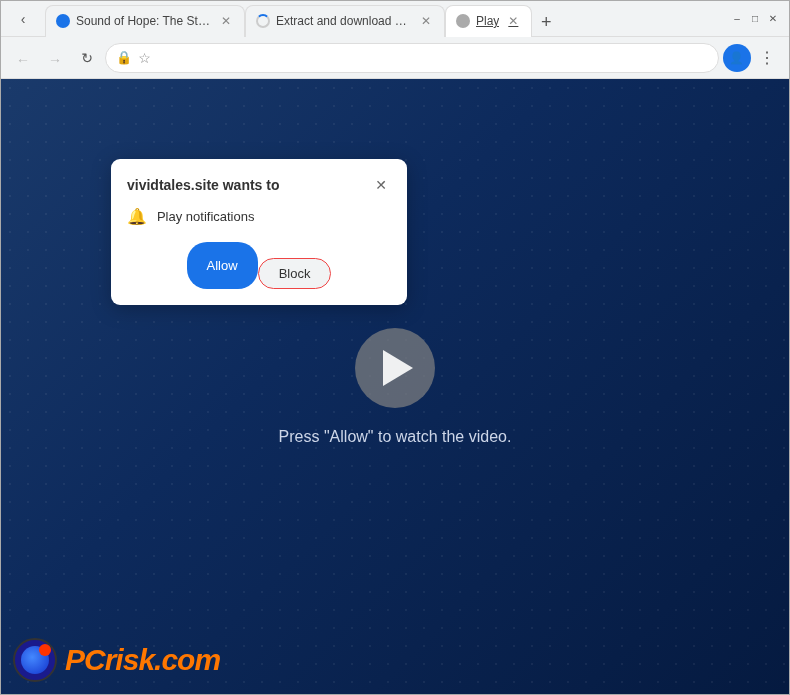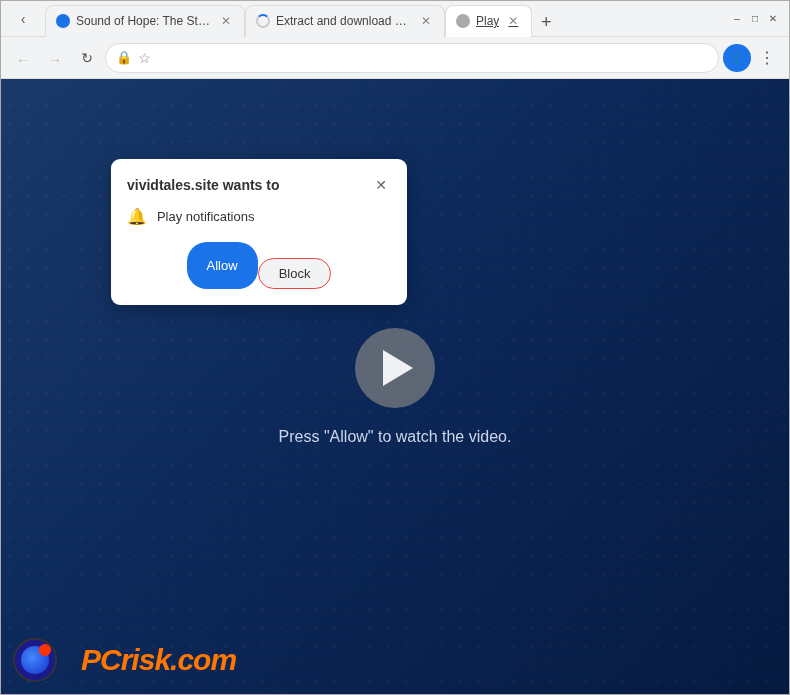--- a/index.html
+++ b/index.html
@@ -111,7 +111,7 @@
       left: 12px;
       display: flex;
       align-items: center;
-      gap: 24px;
+      gap: 8px;
       z-index: 2;
     }
     .pcrisk-logo-icon {

